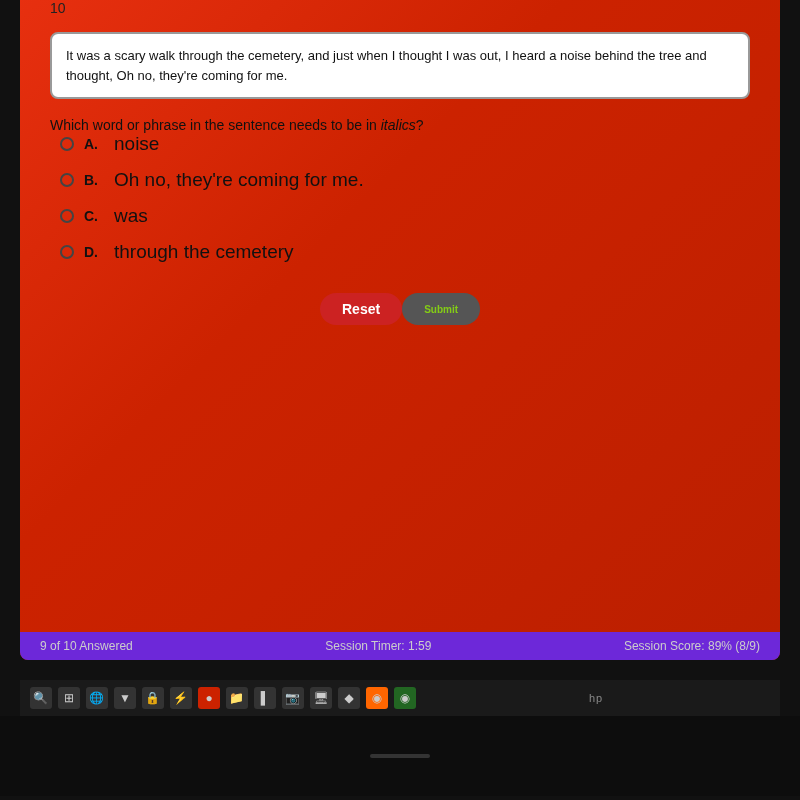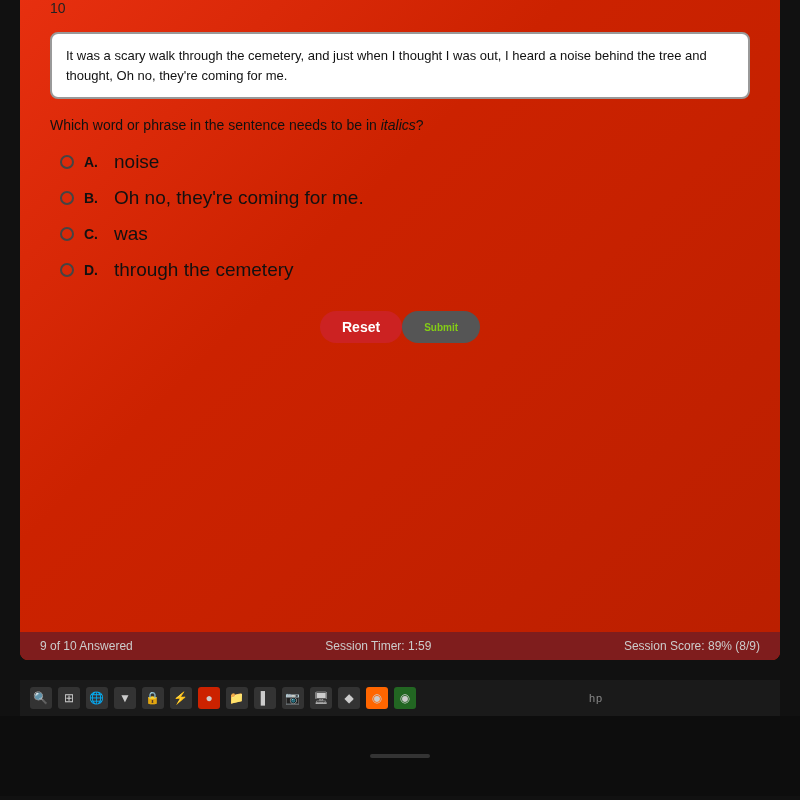--- a/index.html
+++ b/index.html
@@ -57,7 +57,6 @@
     .question-text {
       font-size: 14px;
       color: #111;
-      margin-bottom: 18px;
     }
 
     .question-text em {

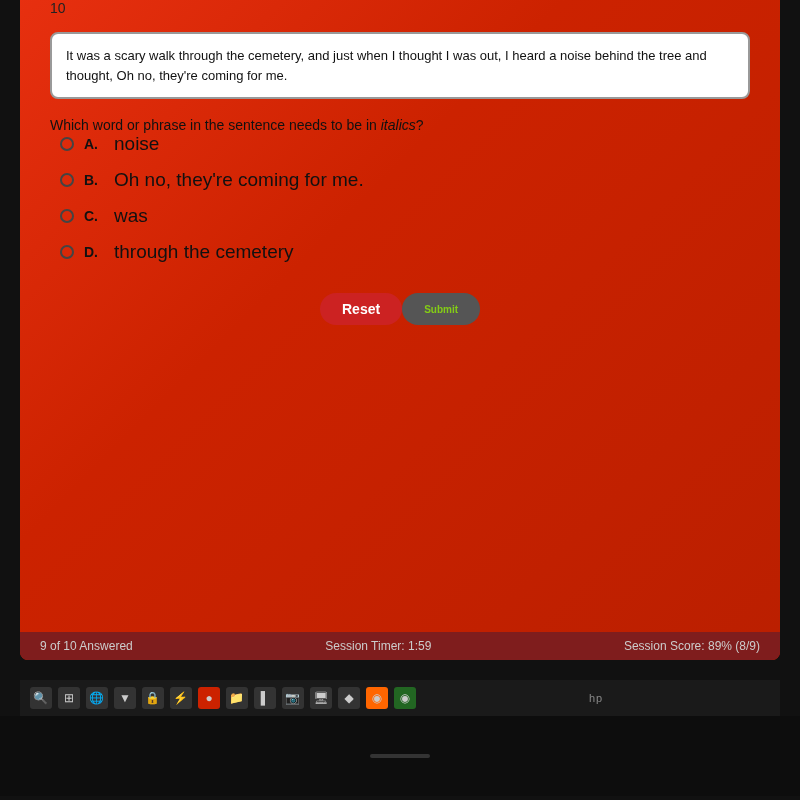--- a/index.html
+++ b/index.html
@@ -130,7 +130,7 @@
 
     .status-bar {
       height: 28px;
-      background: #7f1d1d;
+      background: #6d28d9;
       display: flex;
       align-items: center;
       justify-content: space-between;

